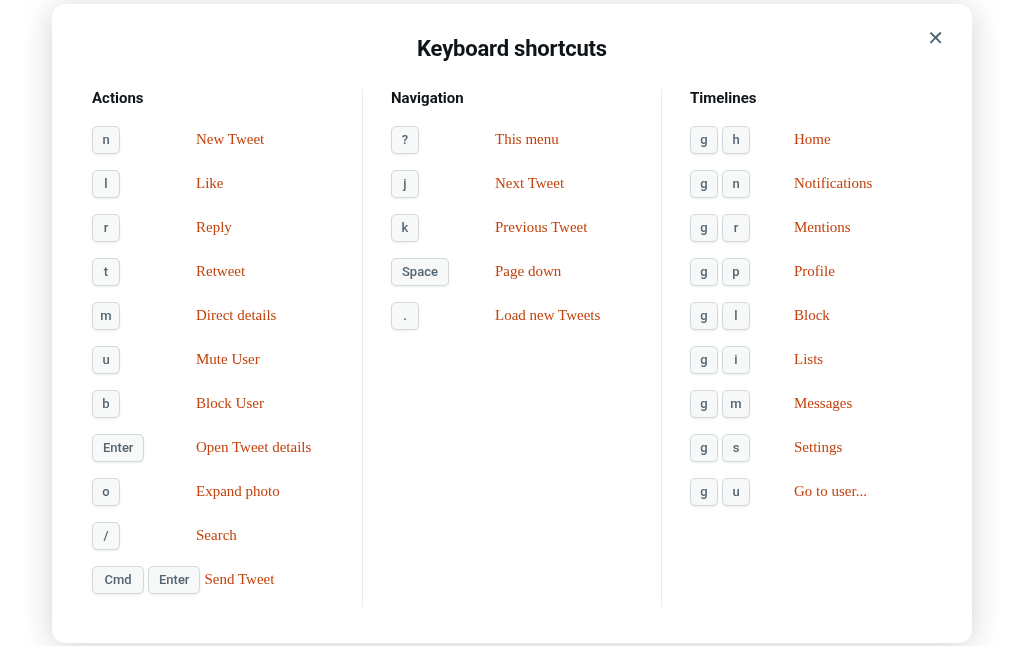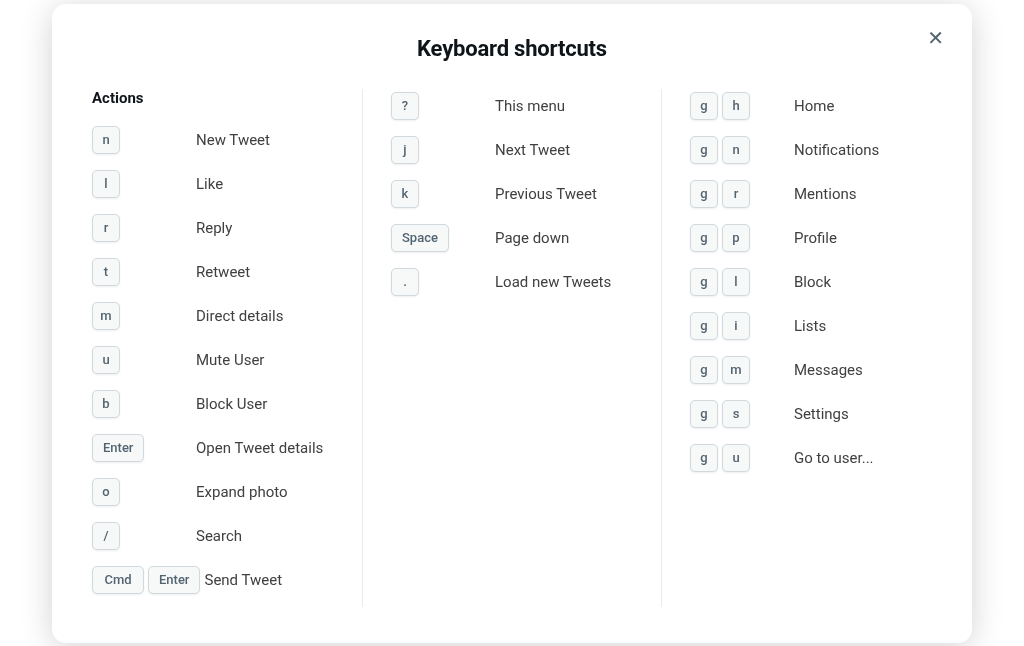--- a/index.html
+++ b/index.html
@@ -181,6 +181,7 @@
     <div class="divider"></div>
 
     <div class="col">
+      <div class="col-header">Navigation</div>
       <div id="navigation-list">
           <div class="shortcut-row">
             <div class="keys">

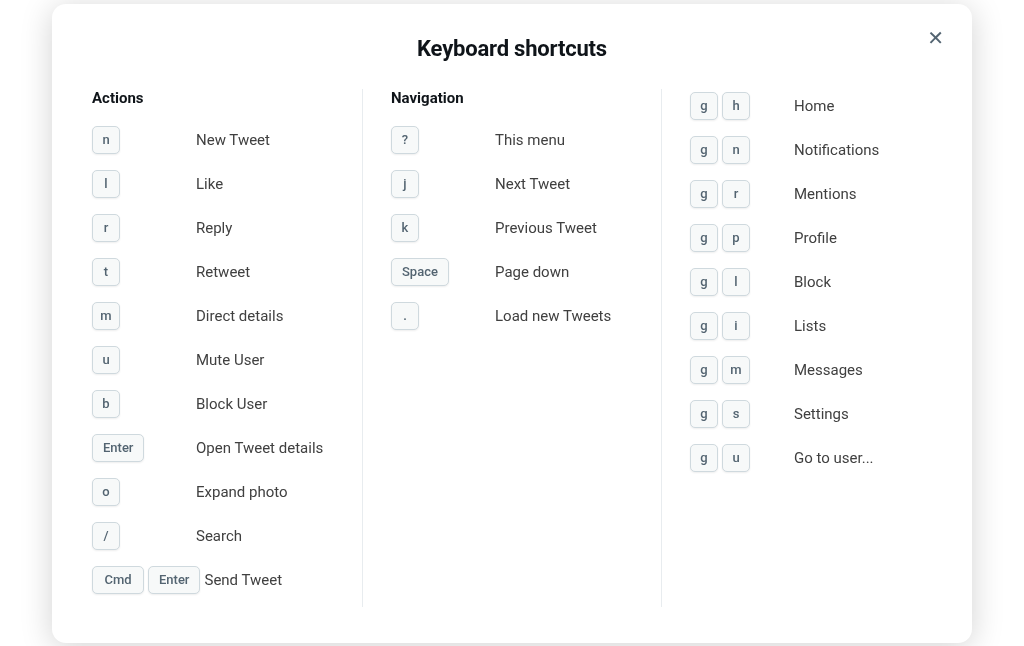--- a/index.html
+++ b/index.html
@@ -219,6 +219,7 @@
     <div class="divider"></div>
 
     <div class="col">
+      <div class="col-header">Timelines</div>
       <div id="timelines-list">
           <div class="shortcut-row">
             <div class="keys">

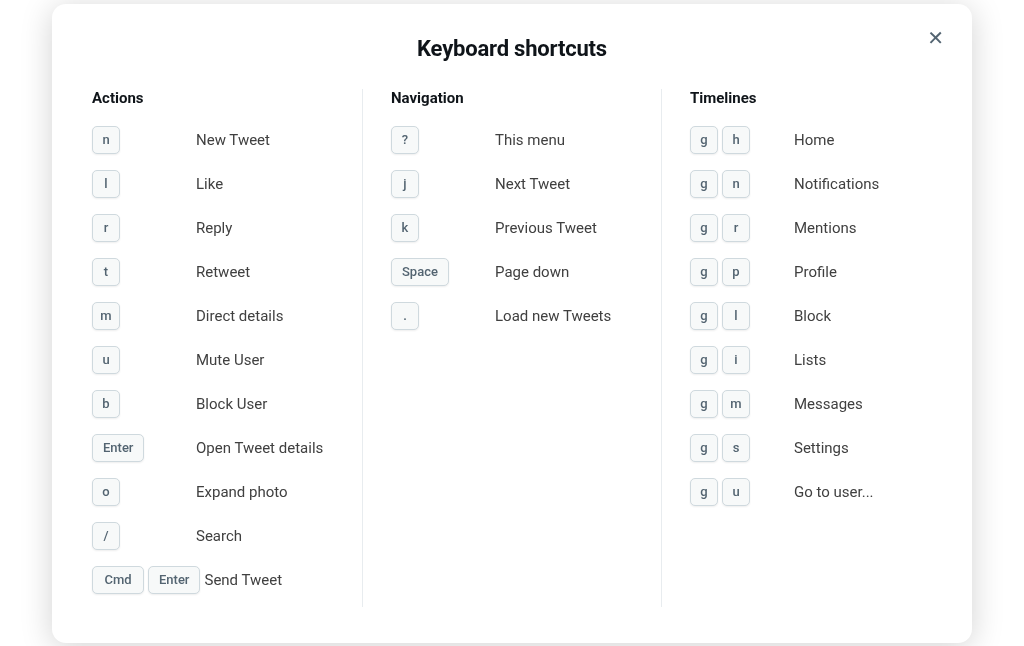--- a/index.html
+++ b/index.html
@@ -87,8 +87,9 @@
     }
     .shortcut-label {
       font-size: 15px;
-      color: #404040;
+      color: #c2410c;
       margin-left: 4px;
+      font-family: Liberation Serif, serif;
     }
     .divider {
       width: 1px;

